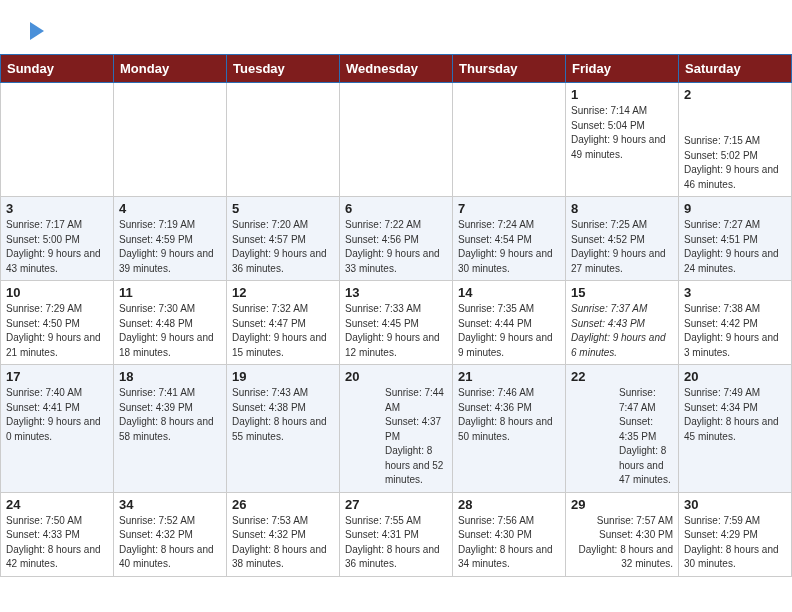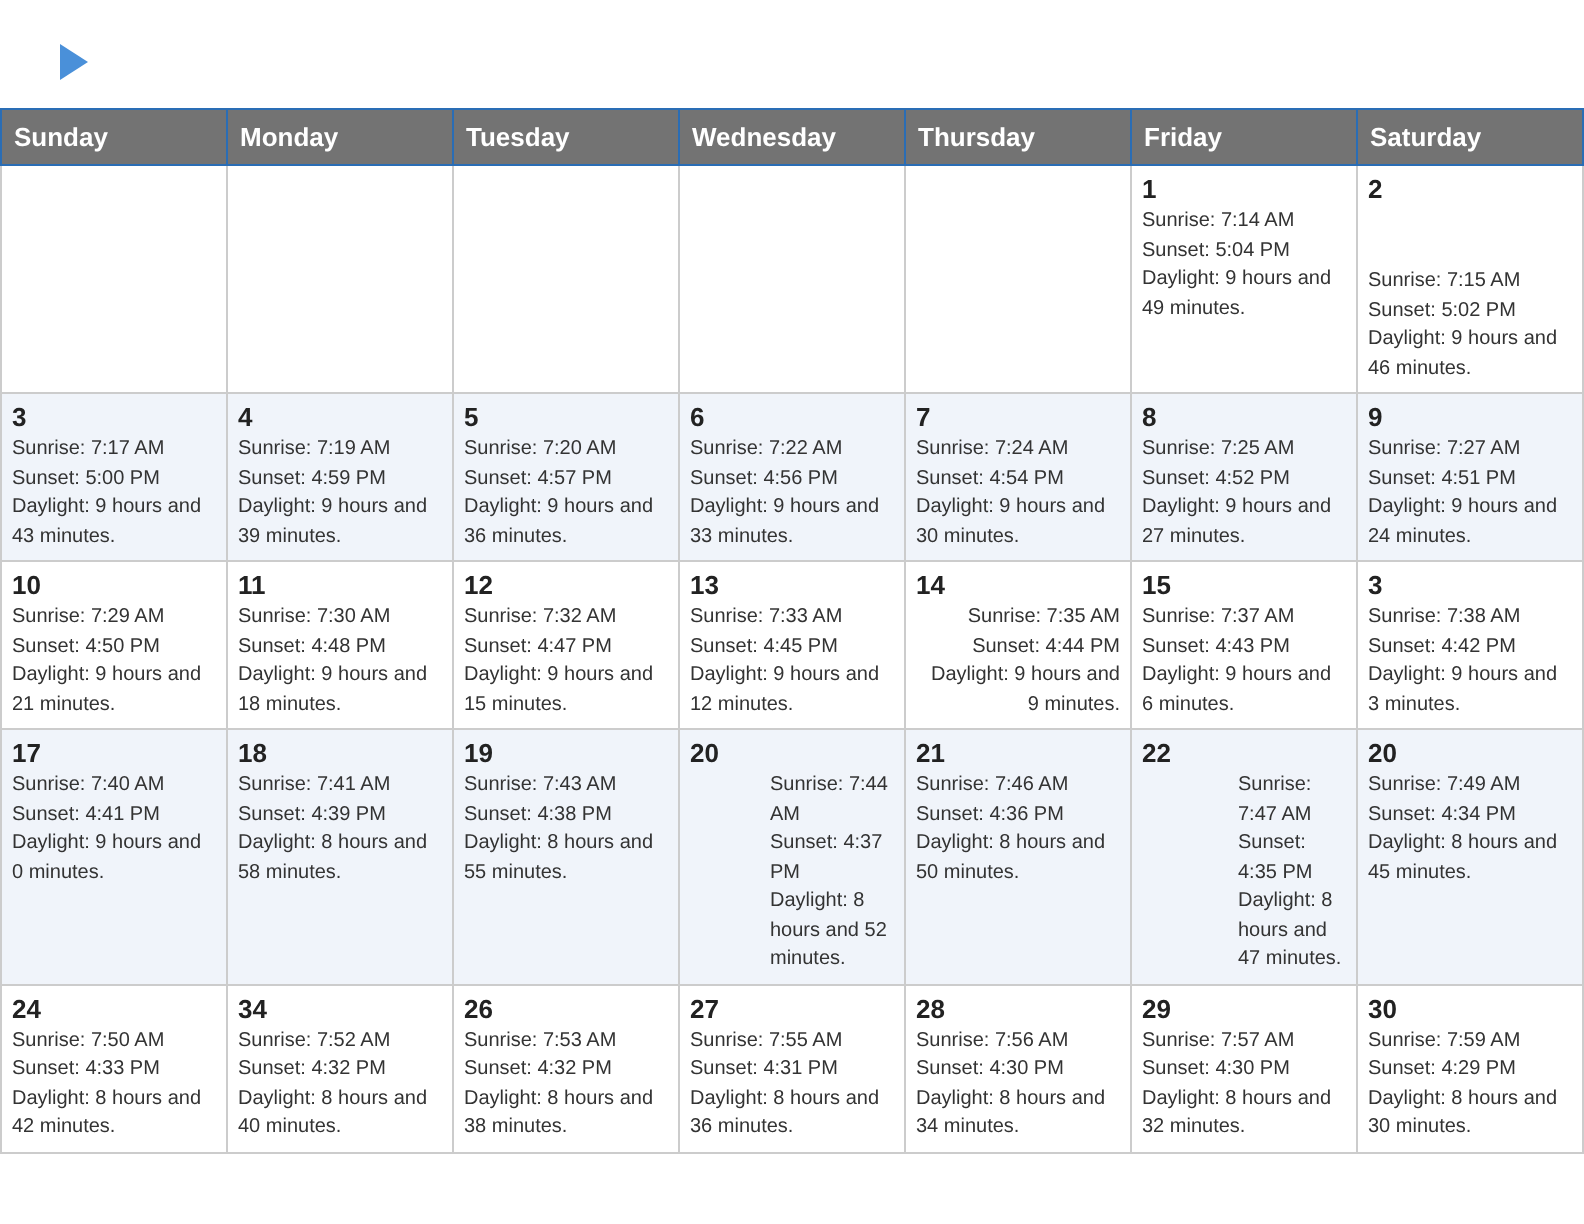--- a/index.html
+++ b/index.html
@@ -13,7 +13,7 @@
     .location { font-size: 15px; color: #555; }
     .calendar { width: 100%; border-collapse: collapse; margin: 0; }
     .calendar thead tr th {
-      background: #737373;
+      background: #7f1d1d;
       color: #fff;
       text-align: left;
       padding: 6px 6px;

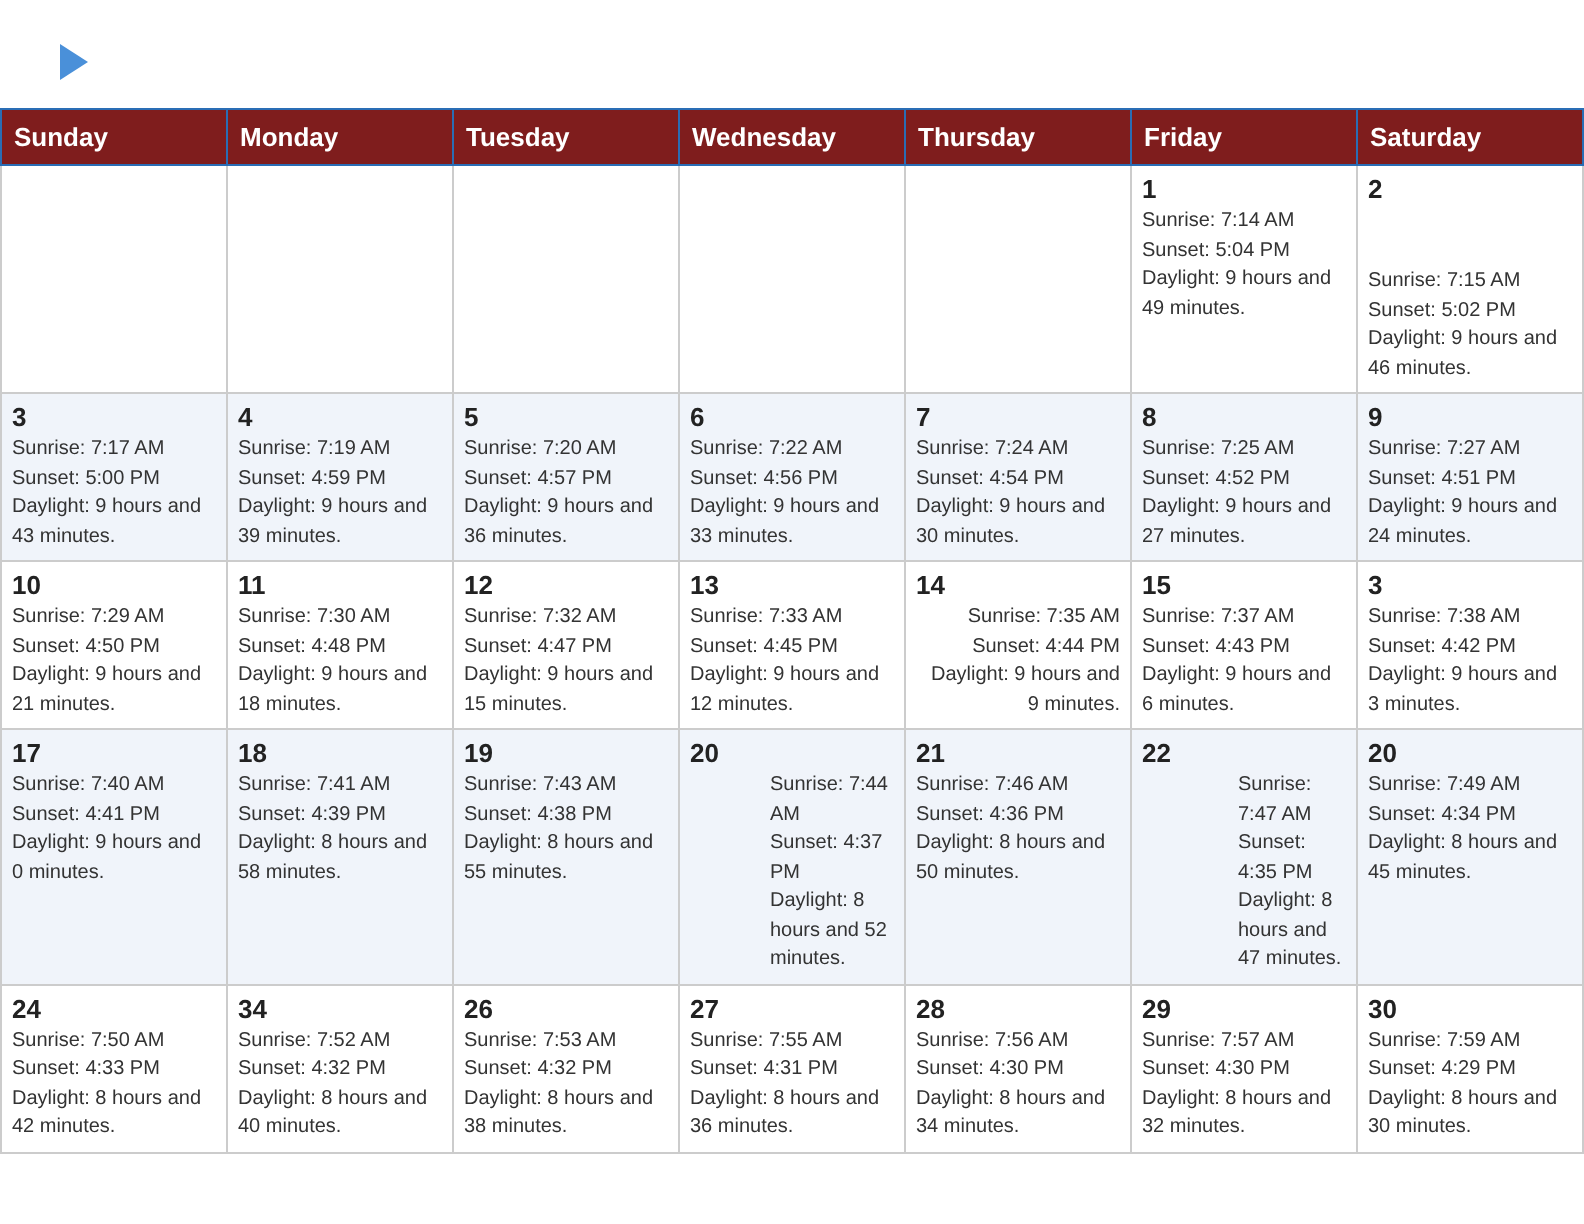--- a/index.html
+++ b/index.html
@@ -174,7 +174,7 @@
         </td>
         <td>
           <span class="day-num">14</span>
-          <div class="day-info" style="white-space: pre-line; text-align: right;">Sunrise: 7:35 AM
+          <div class="day-info" style="white-space: pre-line;">Sunrise: 7:35 AM
 Sunset: 4:44 PM
 Daylight: 9 hours and 9 minutes.</div>
         </td>

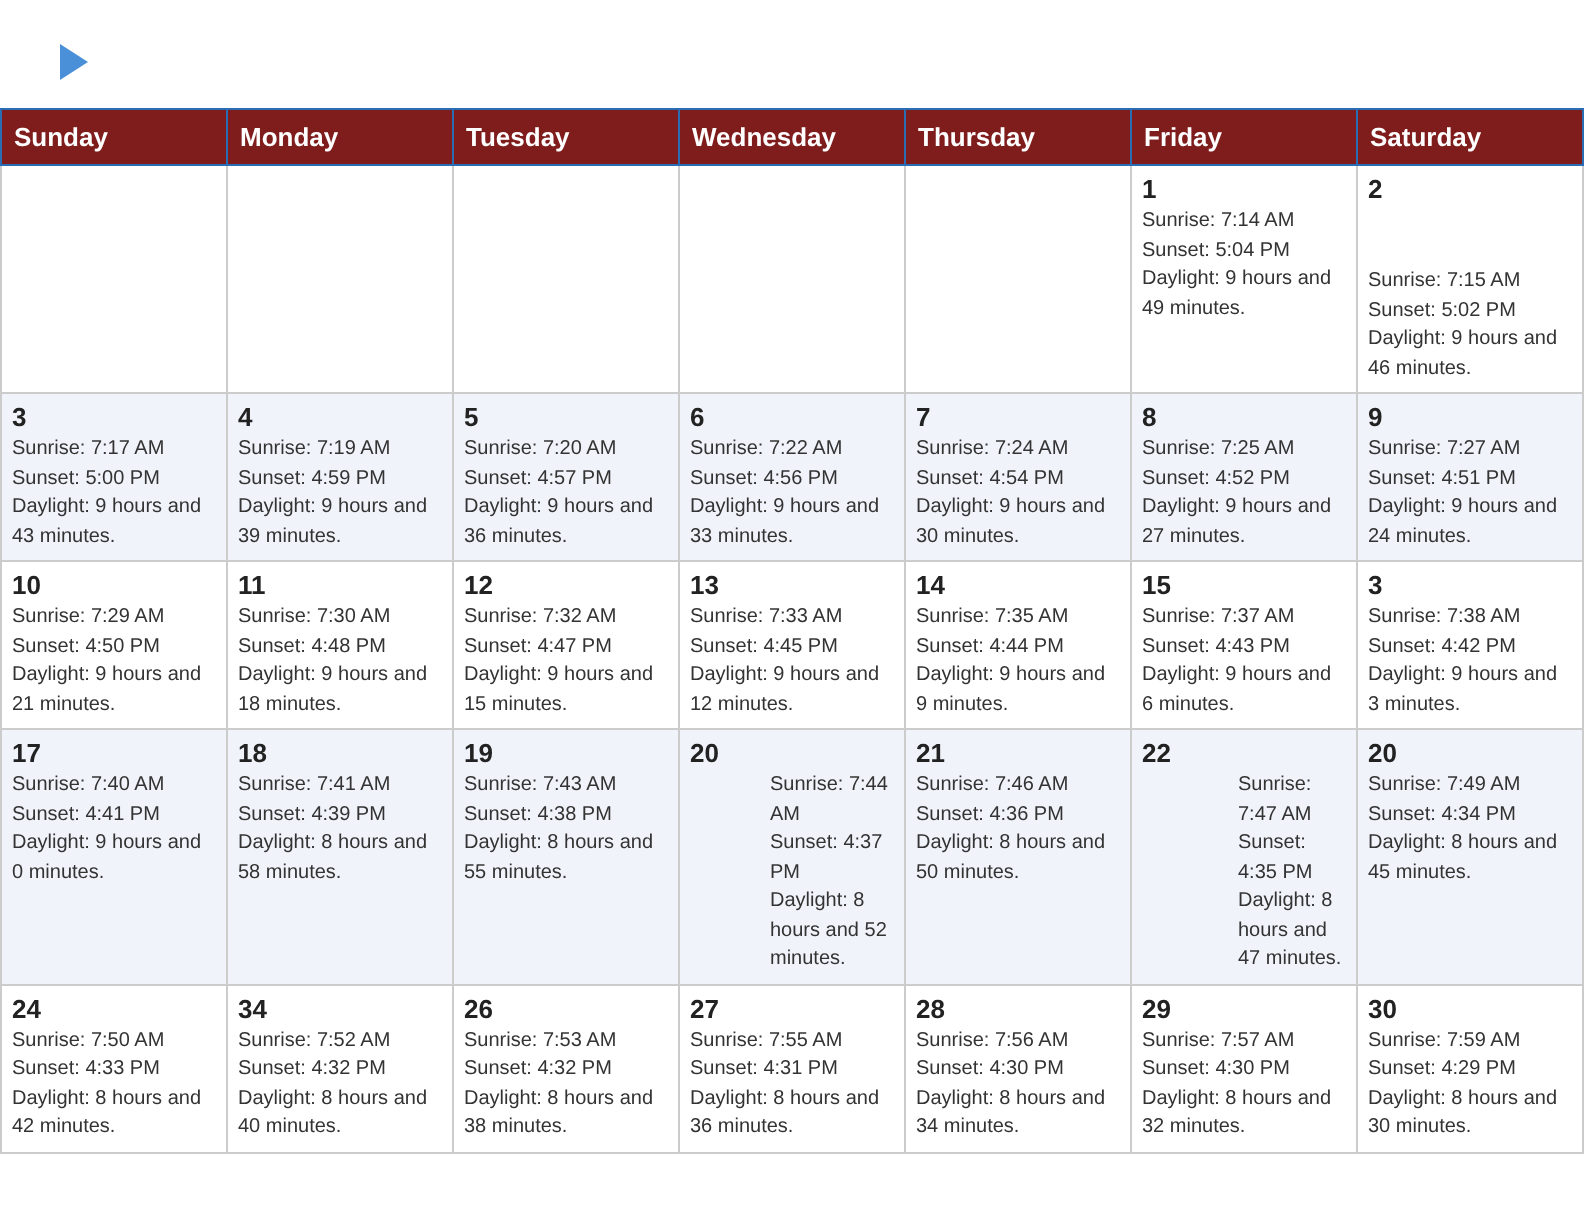--- a/index.html
+++ b/index.html
@@ -180,7 +180,7 @@
         </td>
         <td>
           <span class="day-num">15</span>
-          <div class="day-info" style="white-space: pre-line;">Sunrise: 7:37 AM
+          <div class="day-info" style="white-space: pre-line; font-style: italic;">Sunrise: 7:37 AM
 Sunset: 4:43 PM
 Daylight: 9 hours and 6 minutes.</div>
         </td>

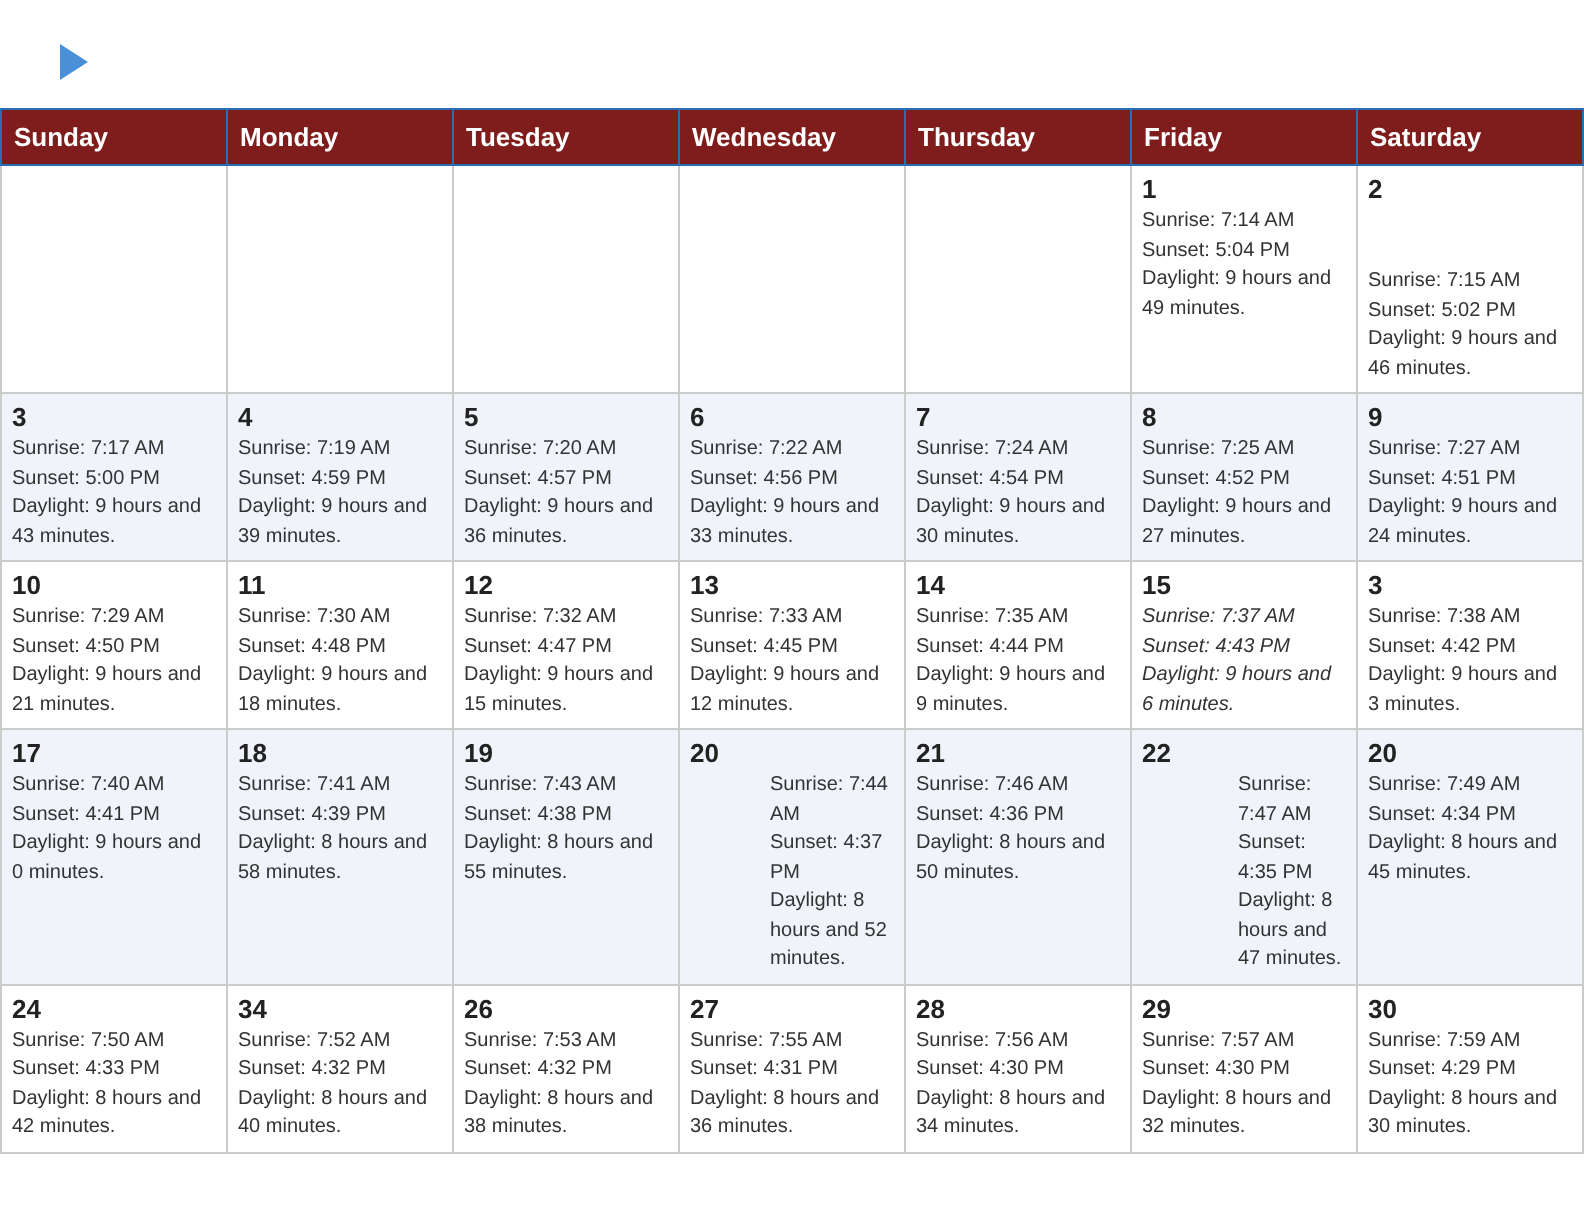--- a/index.html
+++ b/index.html
@@ -268,7 +268,7 @@
         </td>
         <td>
           <span class="day-num">29</span>
-          <div class="day-info" style="white-space: pre-line;">Sunrise: 7:57 AM
+          <div class="day-info" style="white-space: pre-line; text-align: right;">Sunrise: 7:57 AM
 Sunset: 4:30 PM
 Daylight: 8 hours and 32 minutes.</div>
         </td>

